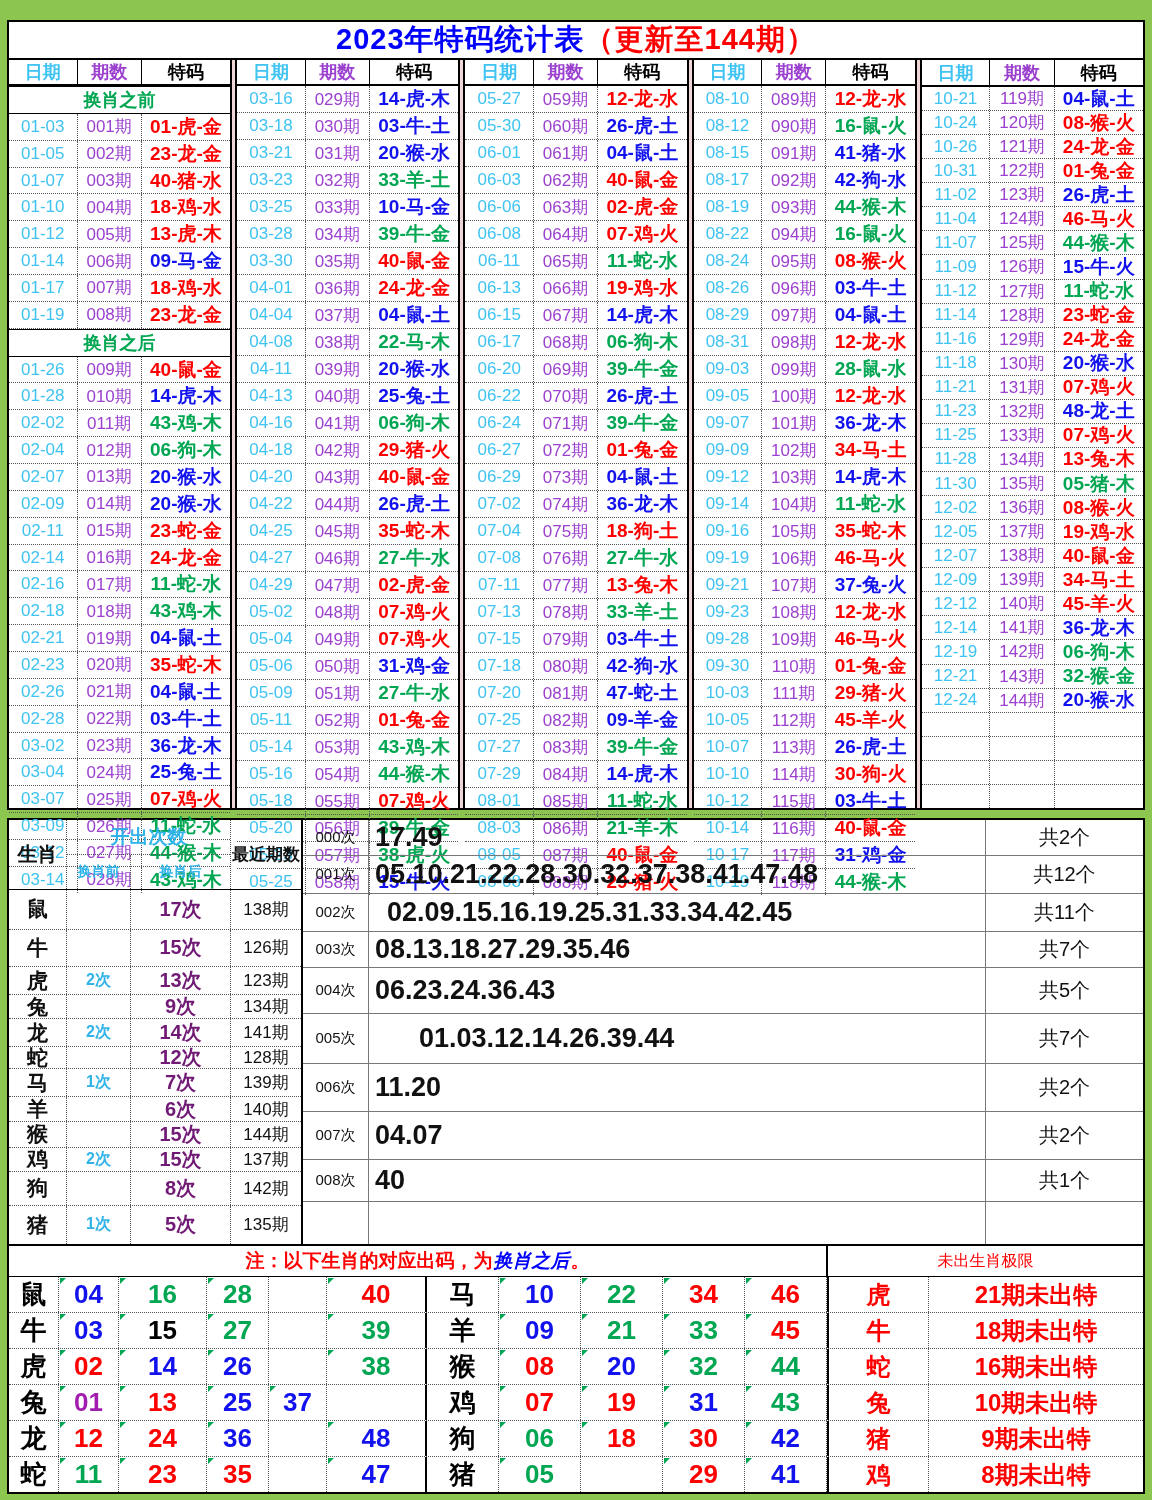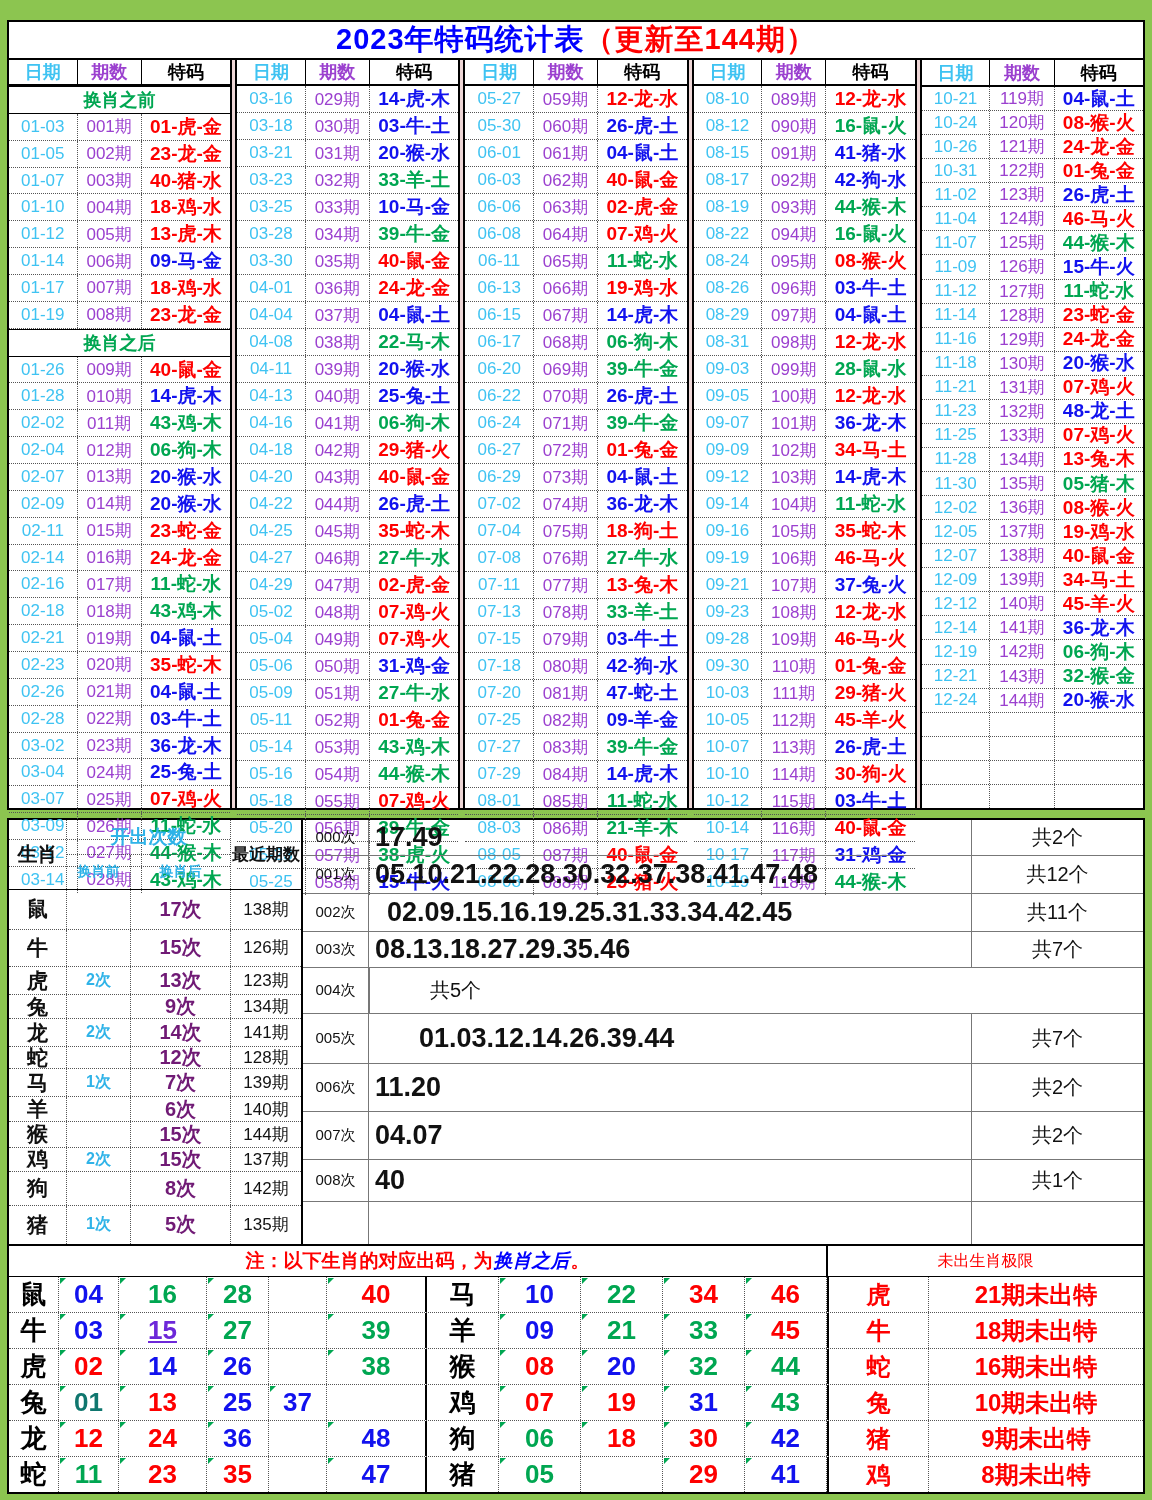--- a/index.html
+++ b/index.html
@@ -58,7 +58,7 @@
   .m-right .f-row:last-child { border-bottom:none; }
   .f-label { width:66px; display:flex; align-items:center; justify-content:center; font-size:15px; border-right:1px solid #777; }
   .f-nums { flex:1; display:flex; align-items:center; padding-left:6px; font-size:27px; font-weight:bold; white-space:nowrap; overflow:hidden; }
-  .f-count { width:172px; display:flex; align-items:center; justify-content:center; font-size:20px; border-left:1px solid #777; }
+  .f-count { width:158px; display:flex; align-items:center; justify-content:center; font-size:20px; border-left:1px solid #777; }
   
   .bottom { flex:1; display:flex; flex-direction:column; min-height:0; }
   .note-row { height:36px; display:flex; border-bottom:1.5px solid #000; }

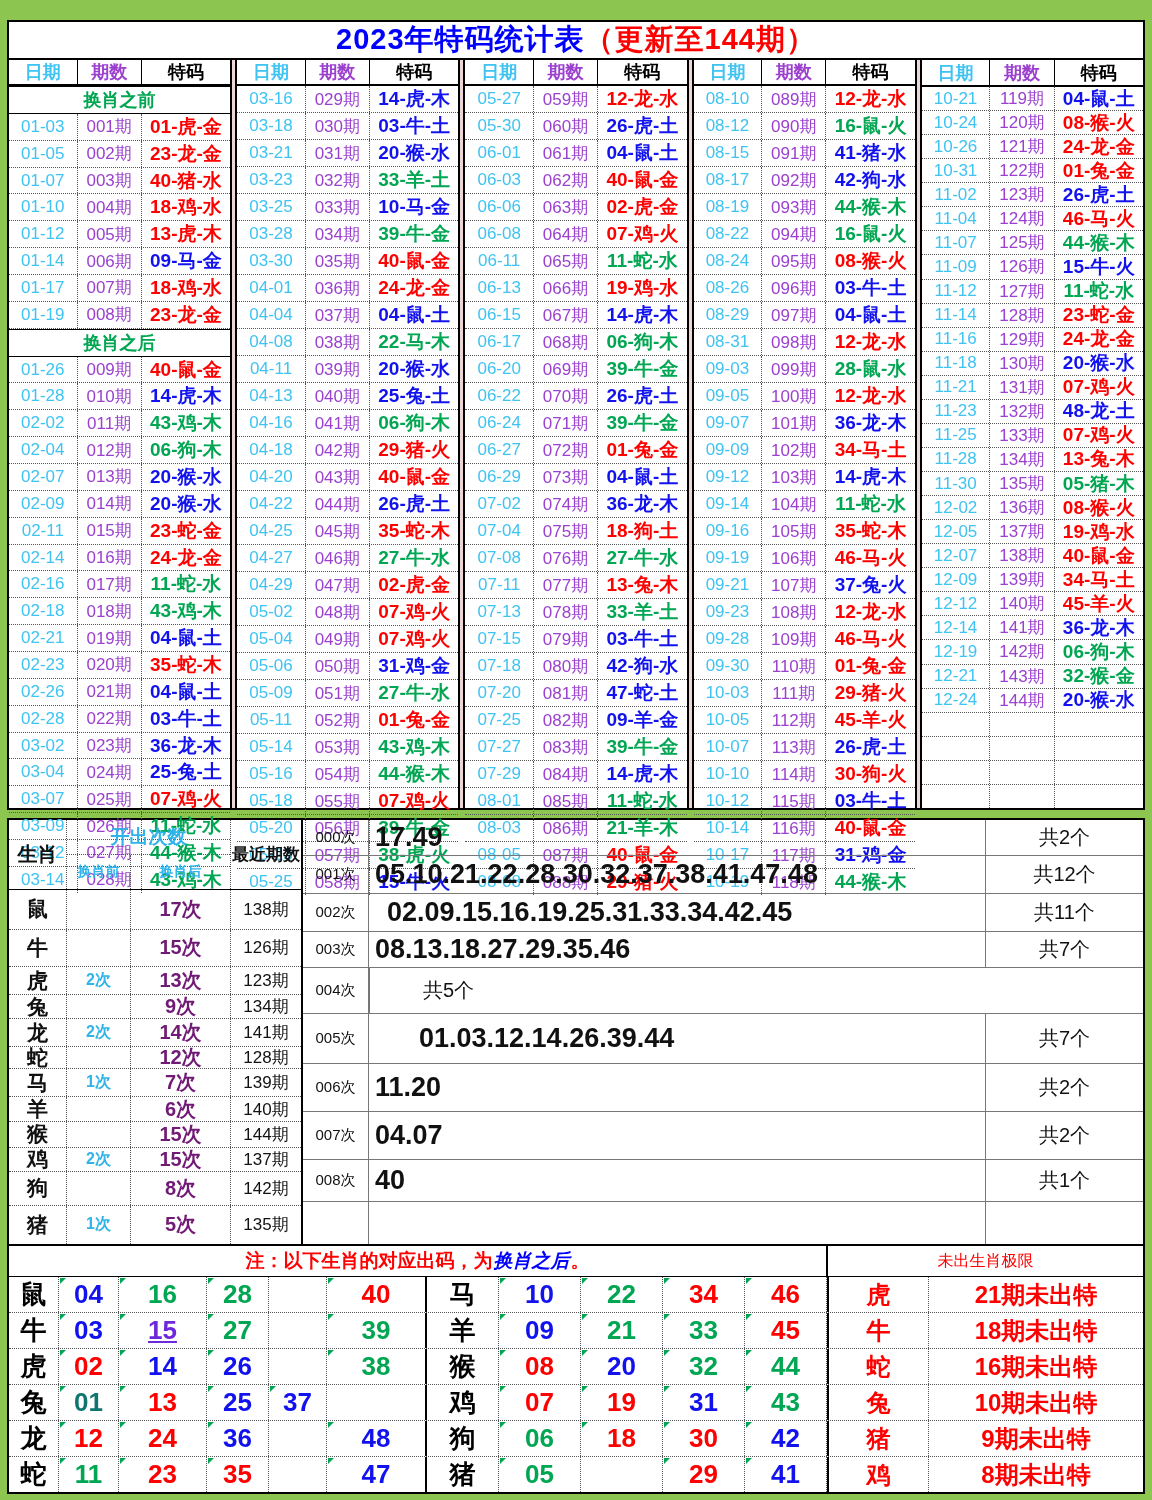--- a/index.html
+++ b/index.html
@@ -1007,6 +1007,7 @@
         </div>
         <div class="f-row" style="flex: 46 1 0px;">
           <div class="f-label">004次</div>
+          <div class="f-nums">06.23.24.36.43</div>
           <div class="f-count">共5个</div>
         </div>
         <div class="f-row" style="flex: 50 1 0px; gap: 44px;">

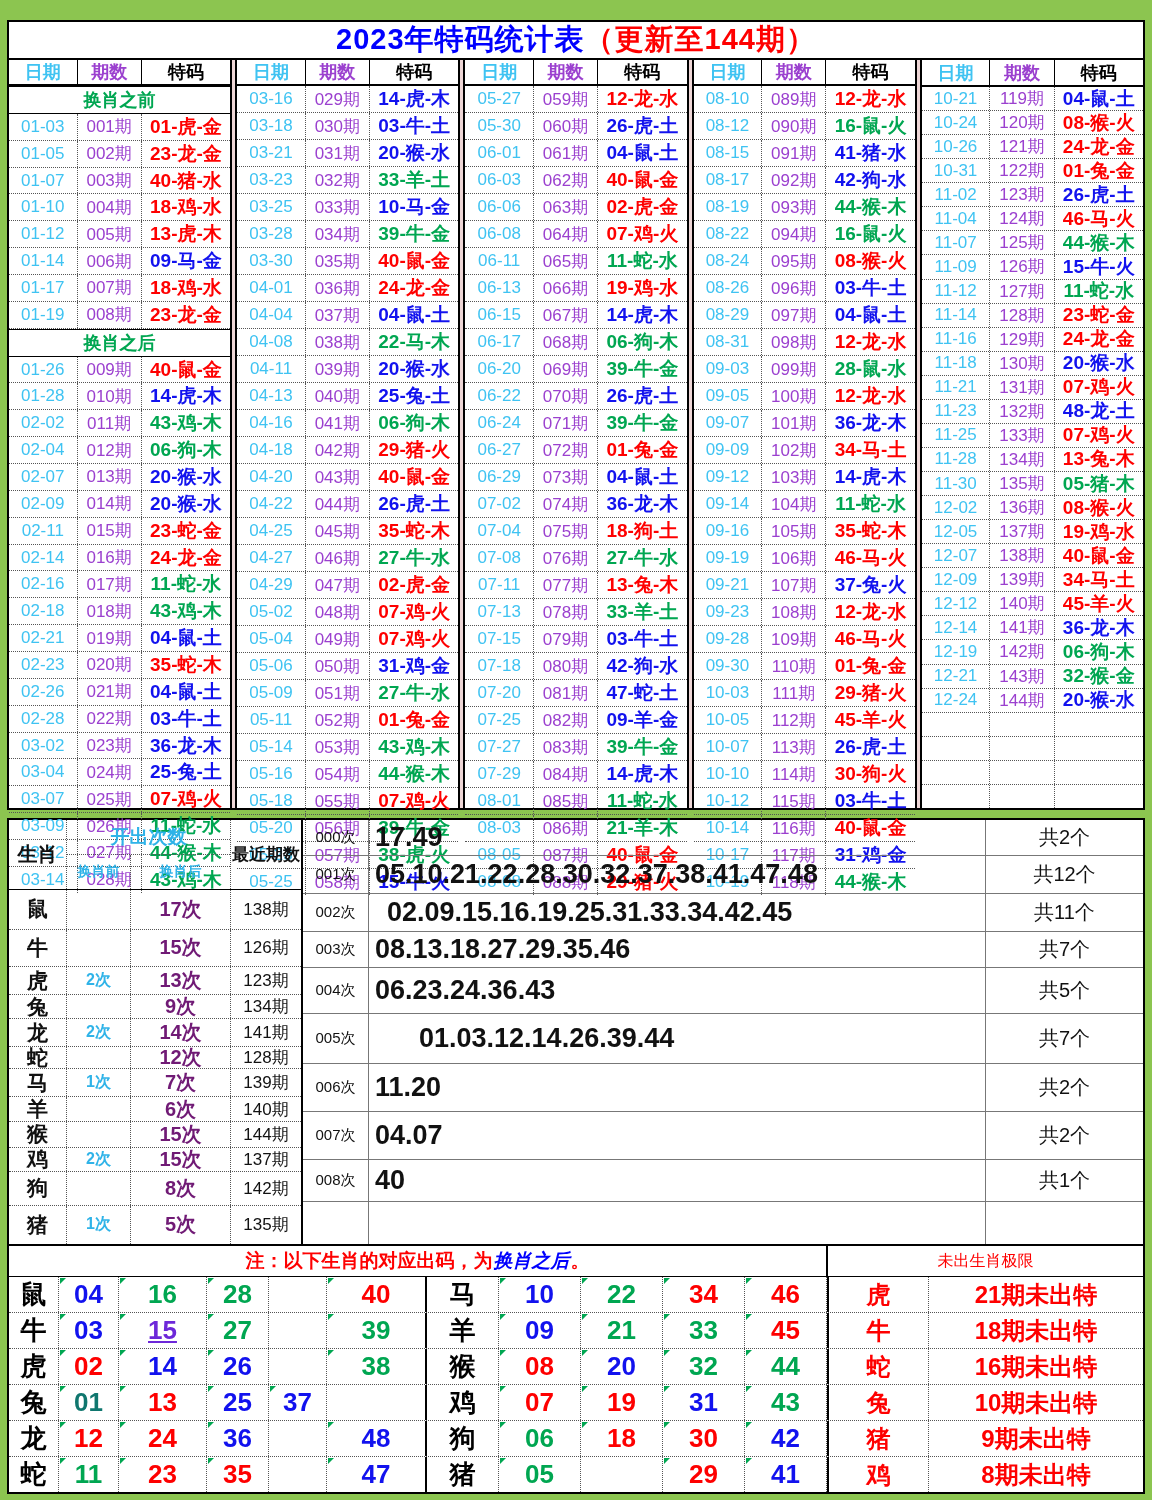--- a/index.html
+++ b/index.html
@@ -1067,7 +1067,7 @@
         <div class="b-row">
           <div class="b-cell bl-z">牛</div>
           <div class="b-cell bl-c1 tick" style="color: rgb(18, 18, 238);">03</div>
-          <div class="b-cell bl-c2 tick" style="color: #6d28d9; text-decoration: underline;">15</div>
+          <div class="b-cell bl-c2 tick" style="color: #000000;">15</div>
           <div class="b-cell bl-c3 tick" style="color: rgb(0, 166, 81);">27</div>
           <div class="b-cell bl-c4"></div>
           <div class="b-cell bl-c5 tick" style="color: rgb(0, 166, 81);">39</div>

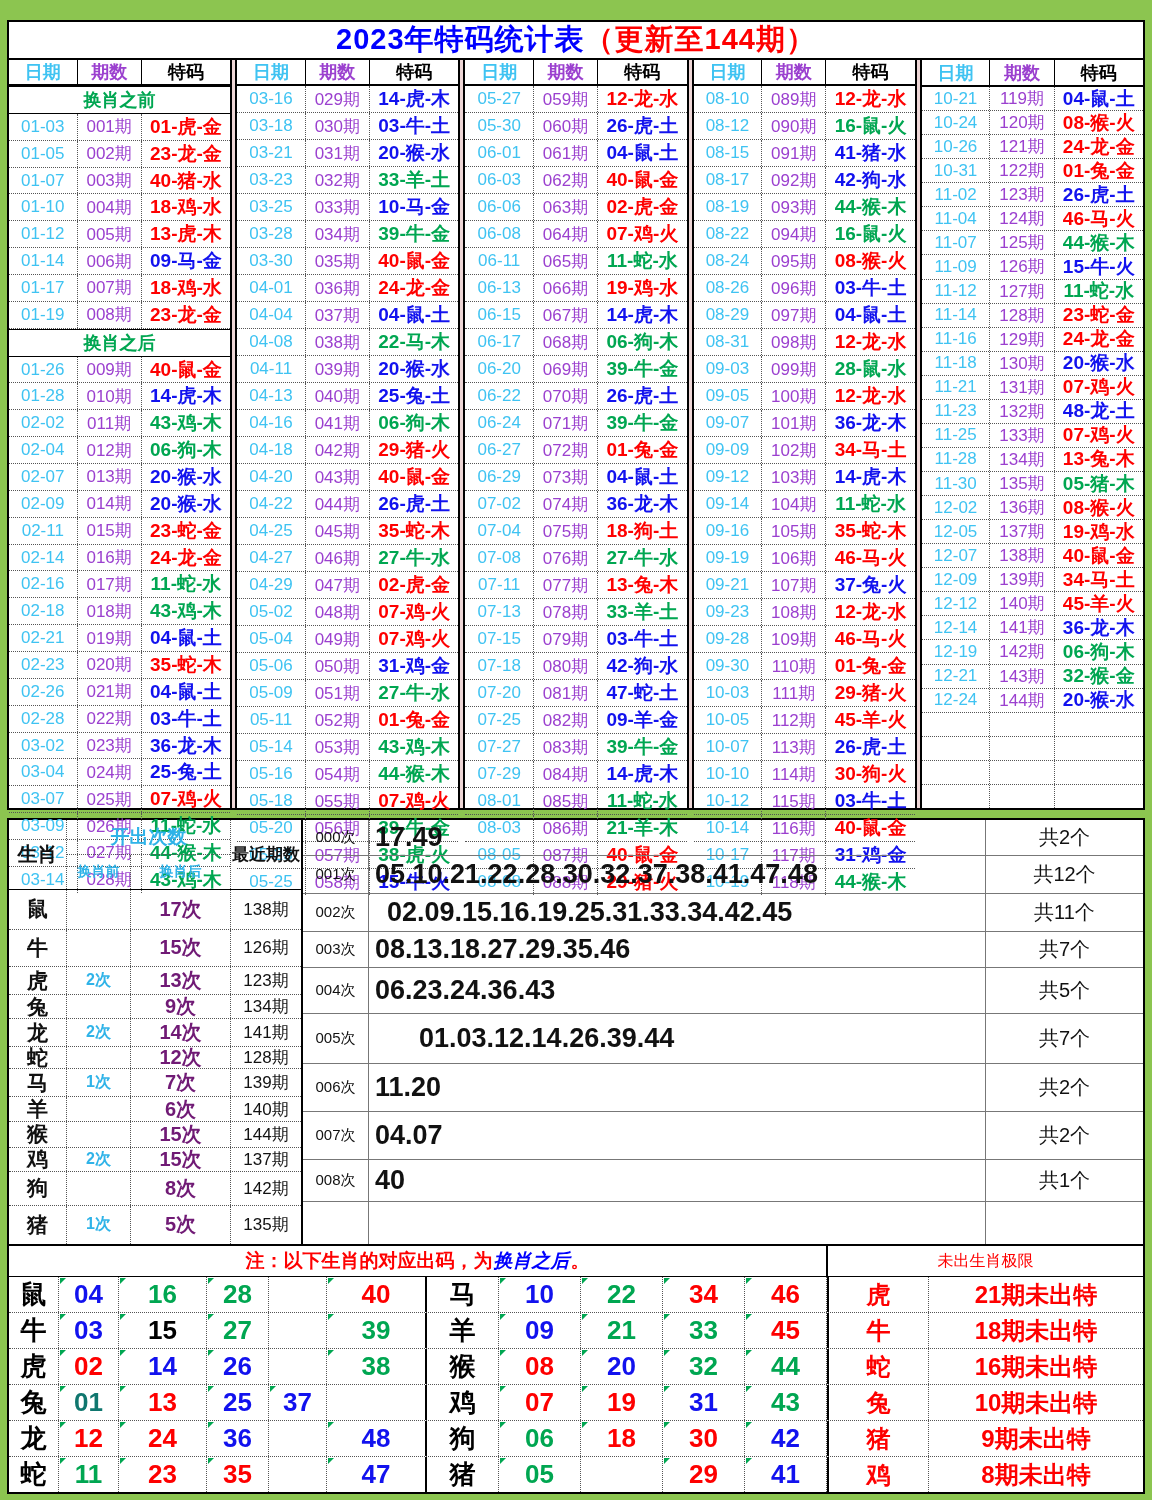--- a/index.html
+++ b/index.html
@@ -1100,7 +1100,7 @@
         </div>
         <div class="b-row">
           <div class="b-cell bl-z">兔</div>
-          <div class="b-cell bl-c1 tick" style="color: #0f766e;">01</div>
+          <div class="b-cell bl-c1 tick" style="color: #a21caf;">01</div>
           <div class="b-cell bl-c2 tick" style="color: rgb(254, 0, 0);">13</div>
           <div class="b-cell bl-c3 tick" style="color: rgb(18, 18, 238);">25</div>
           <div class="b-cell bl-c4 tick" style="color: rgb(18, 18, 238);">37</div>

